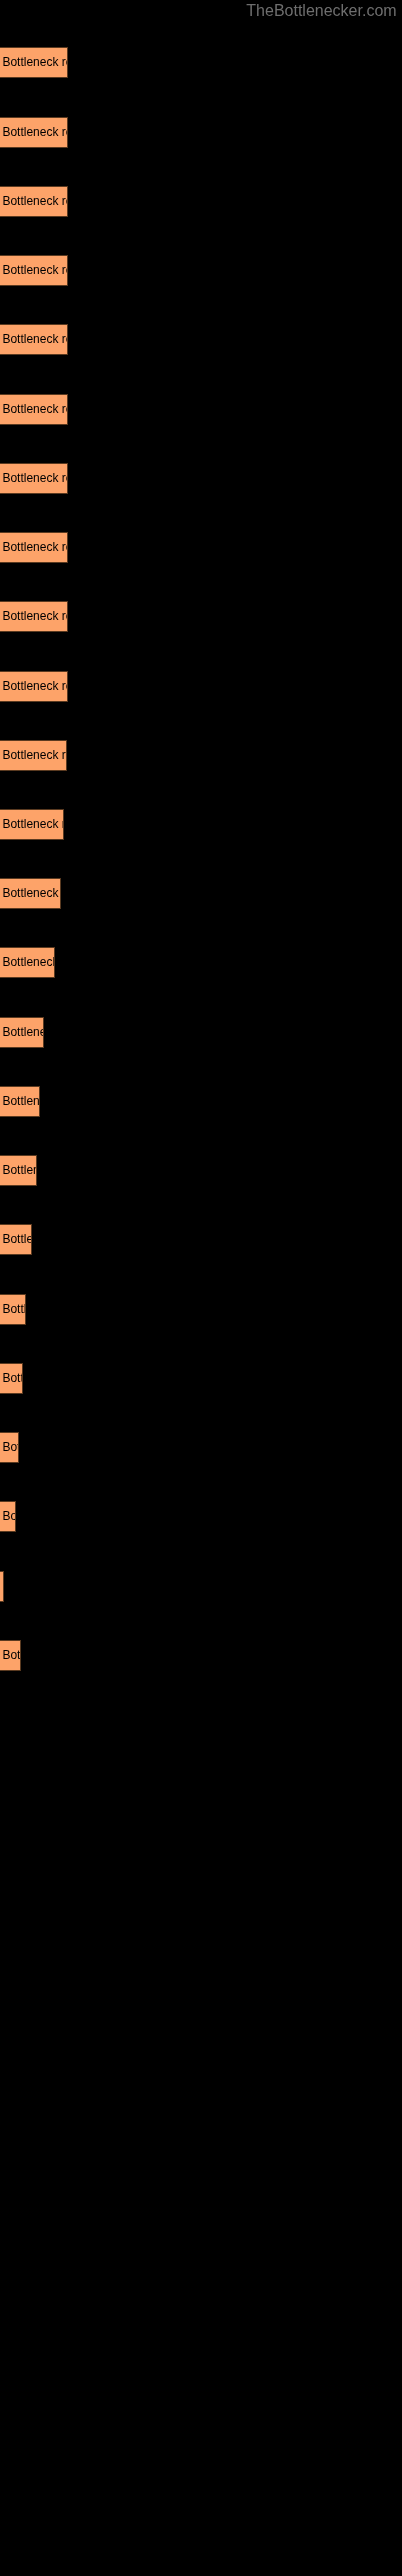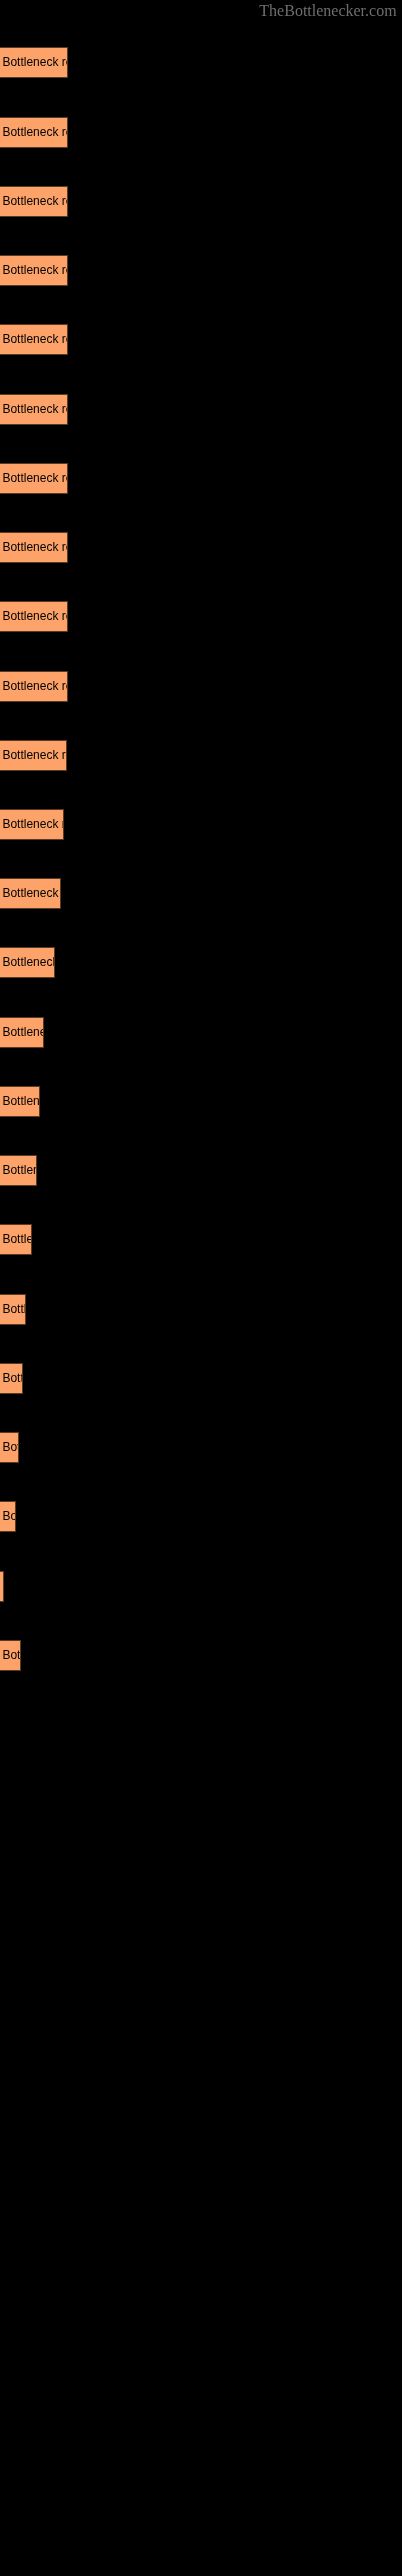--- a/index.html
+++ b/index.html
@@ -29,7 +29,7 @@
     font-size: 16px;
     line-height: 19.3px;
     color: #6e6e6e;
-    font-family: Liberation Serif, serif;
+    font-family: Liberation Sans, sans-serif;
     white-space: nowrap;
     letter-spacing: 0px;
     text-align: right;

